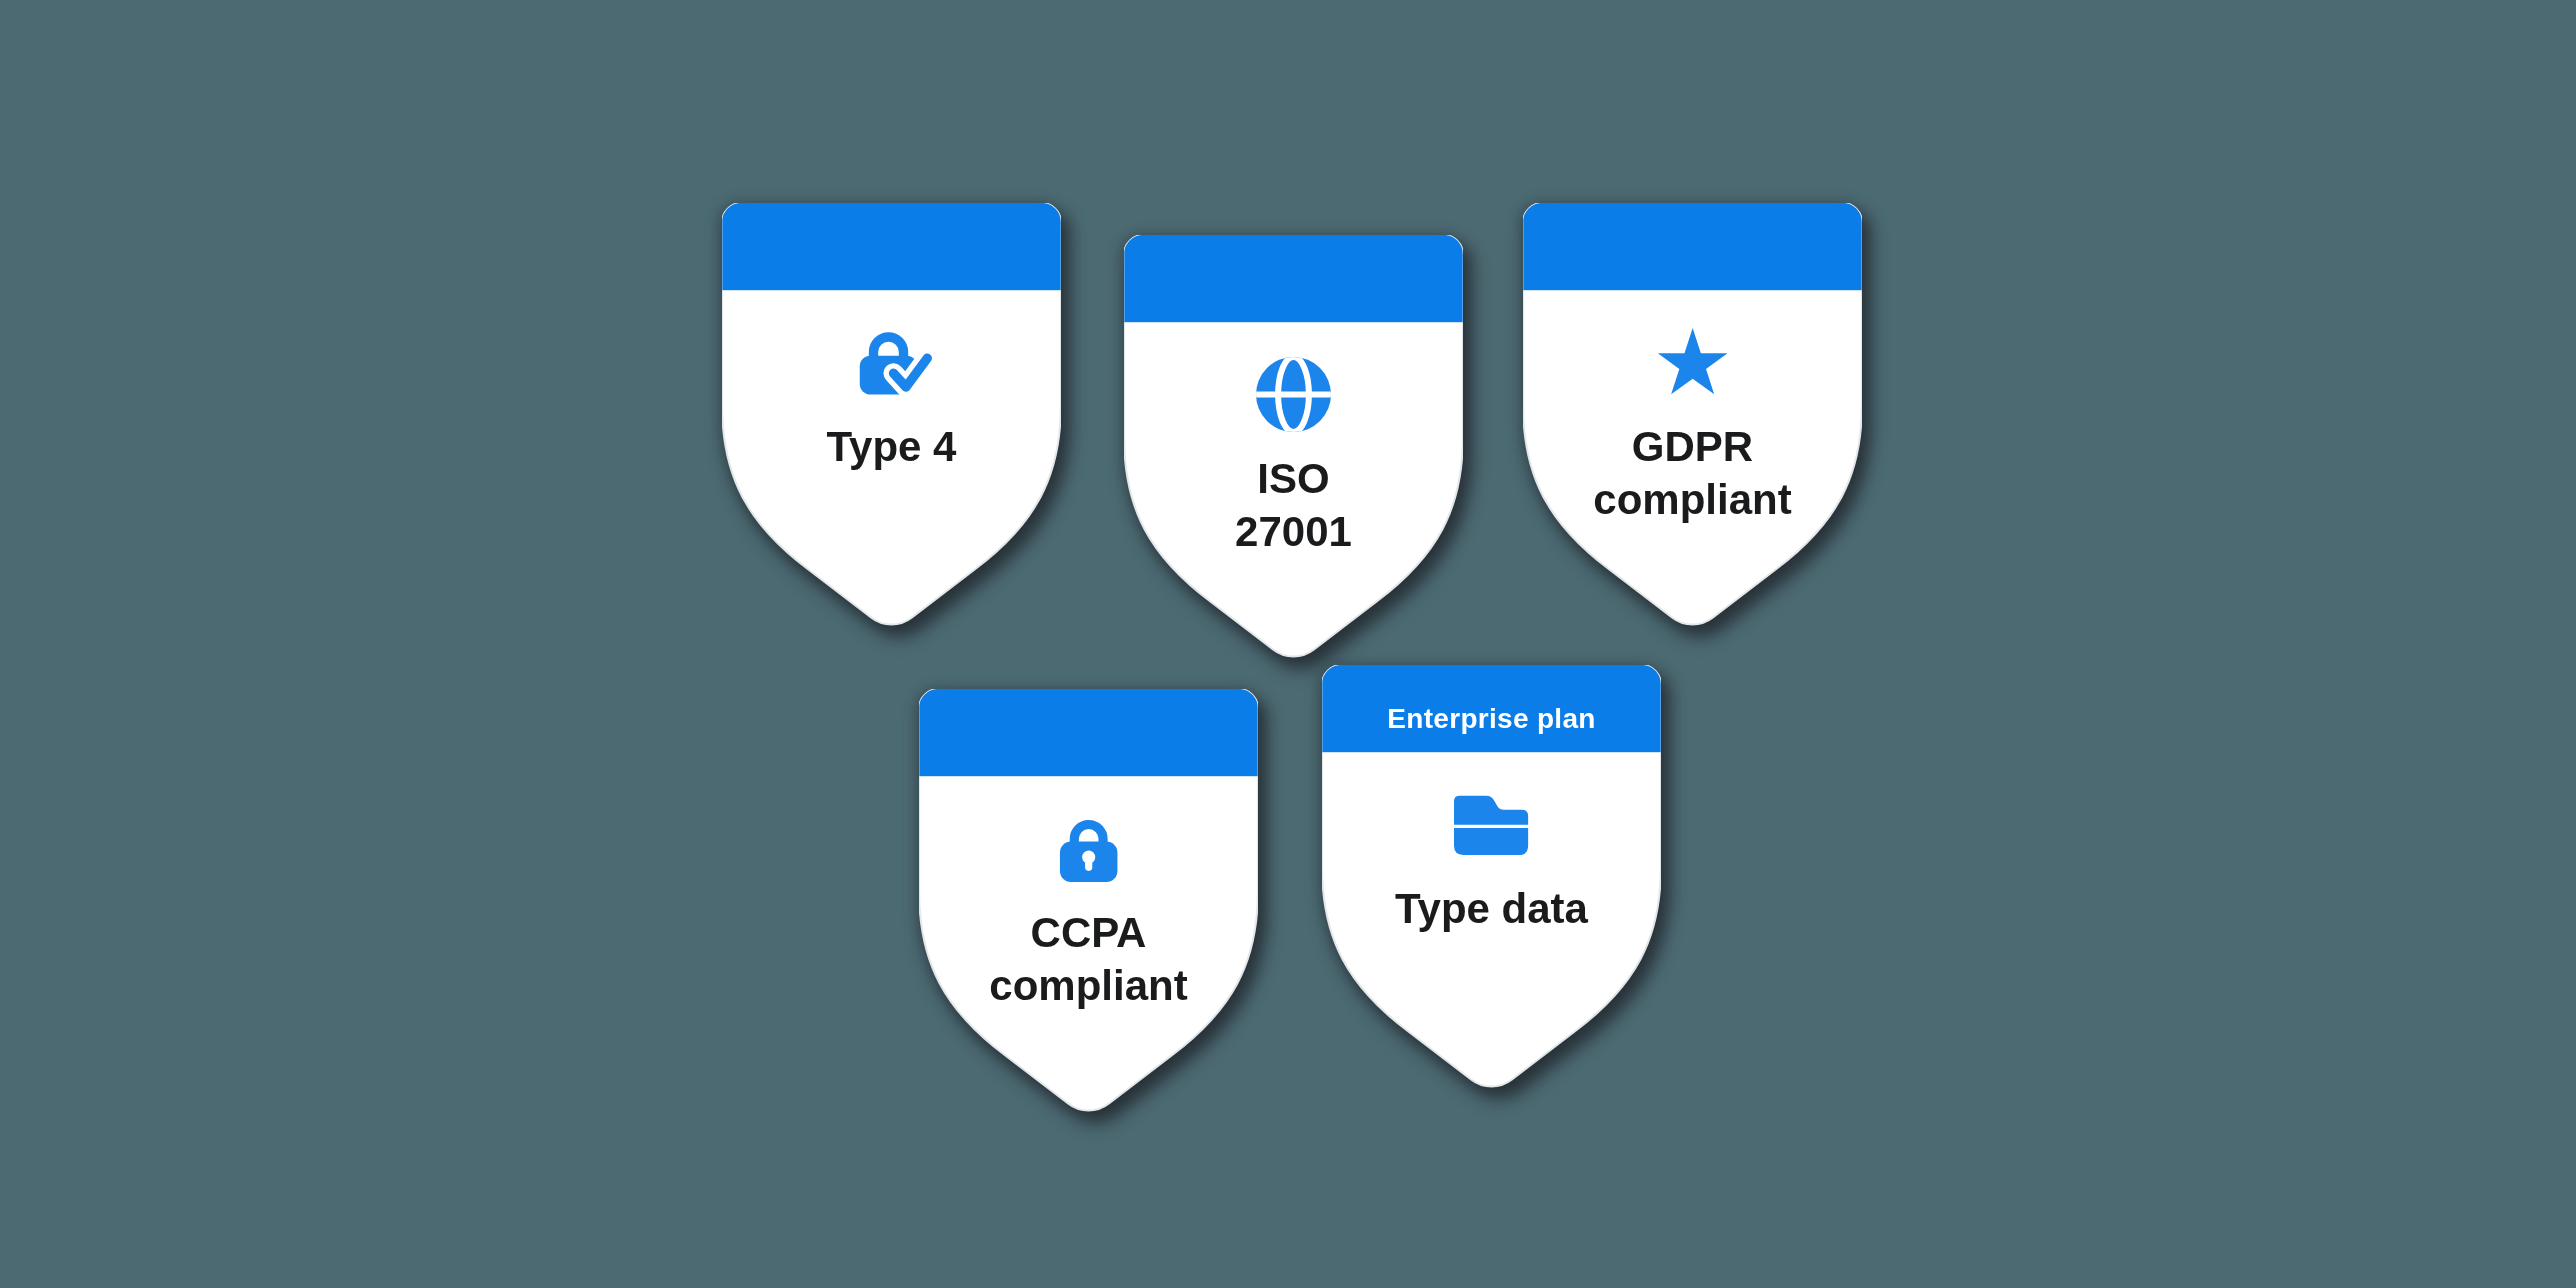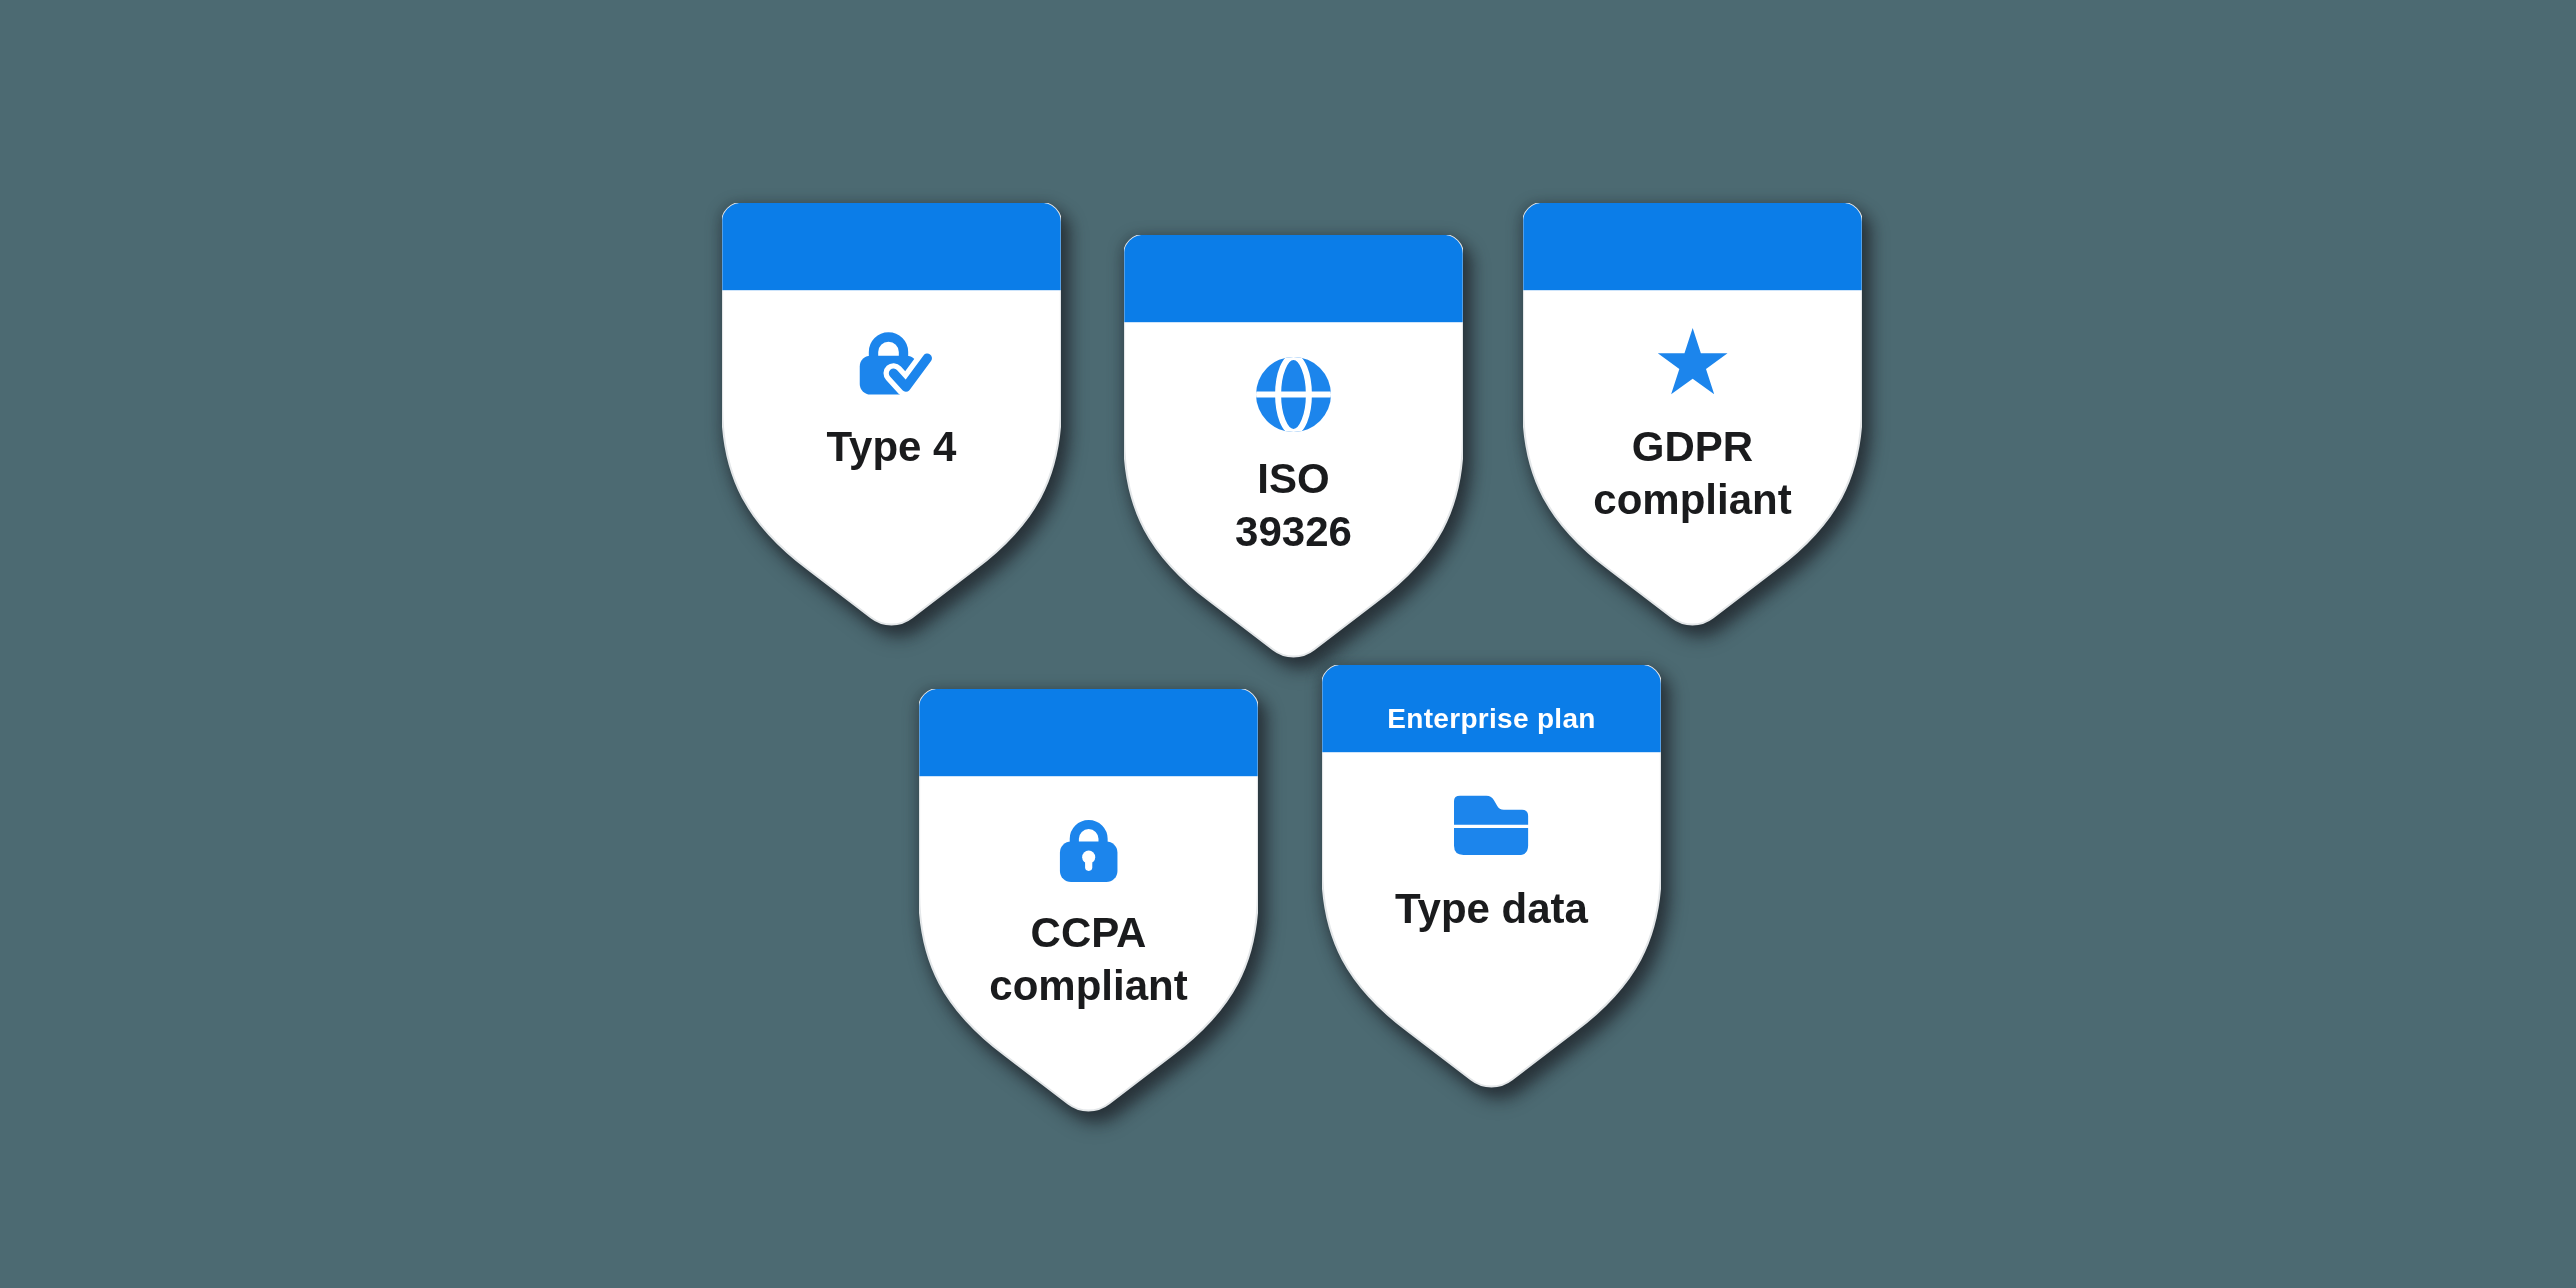--- a/index.html
+++ b/index.html
@@ -138,7 +138,7 @@
       </div>
       <div class="title">
         <div>ISO</div>
-        <div>39326</div>
+        <div>27001</div>
       </div>
     </div>
   </div>

